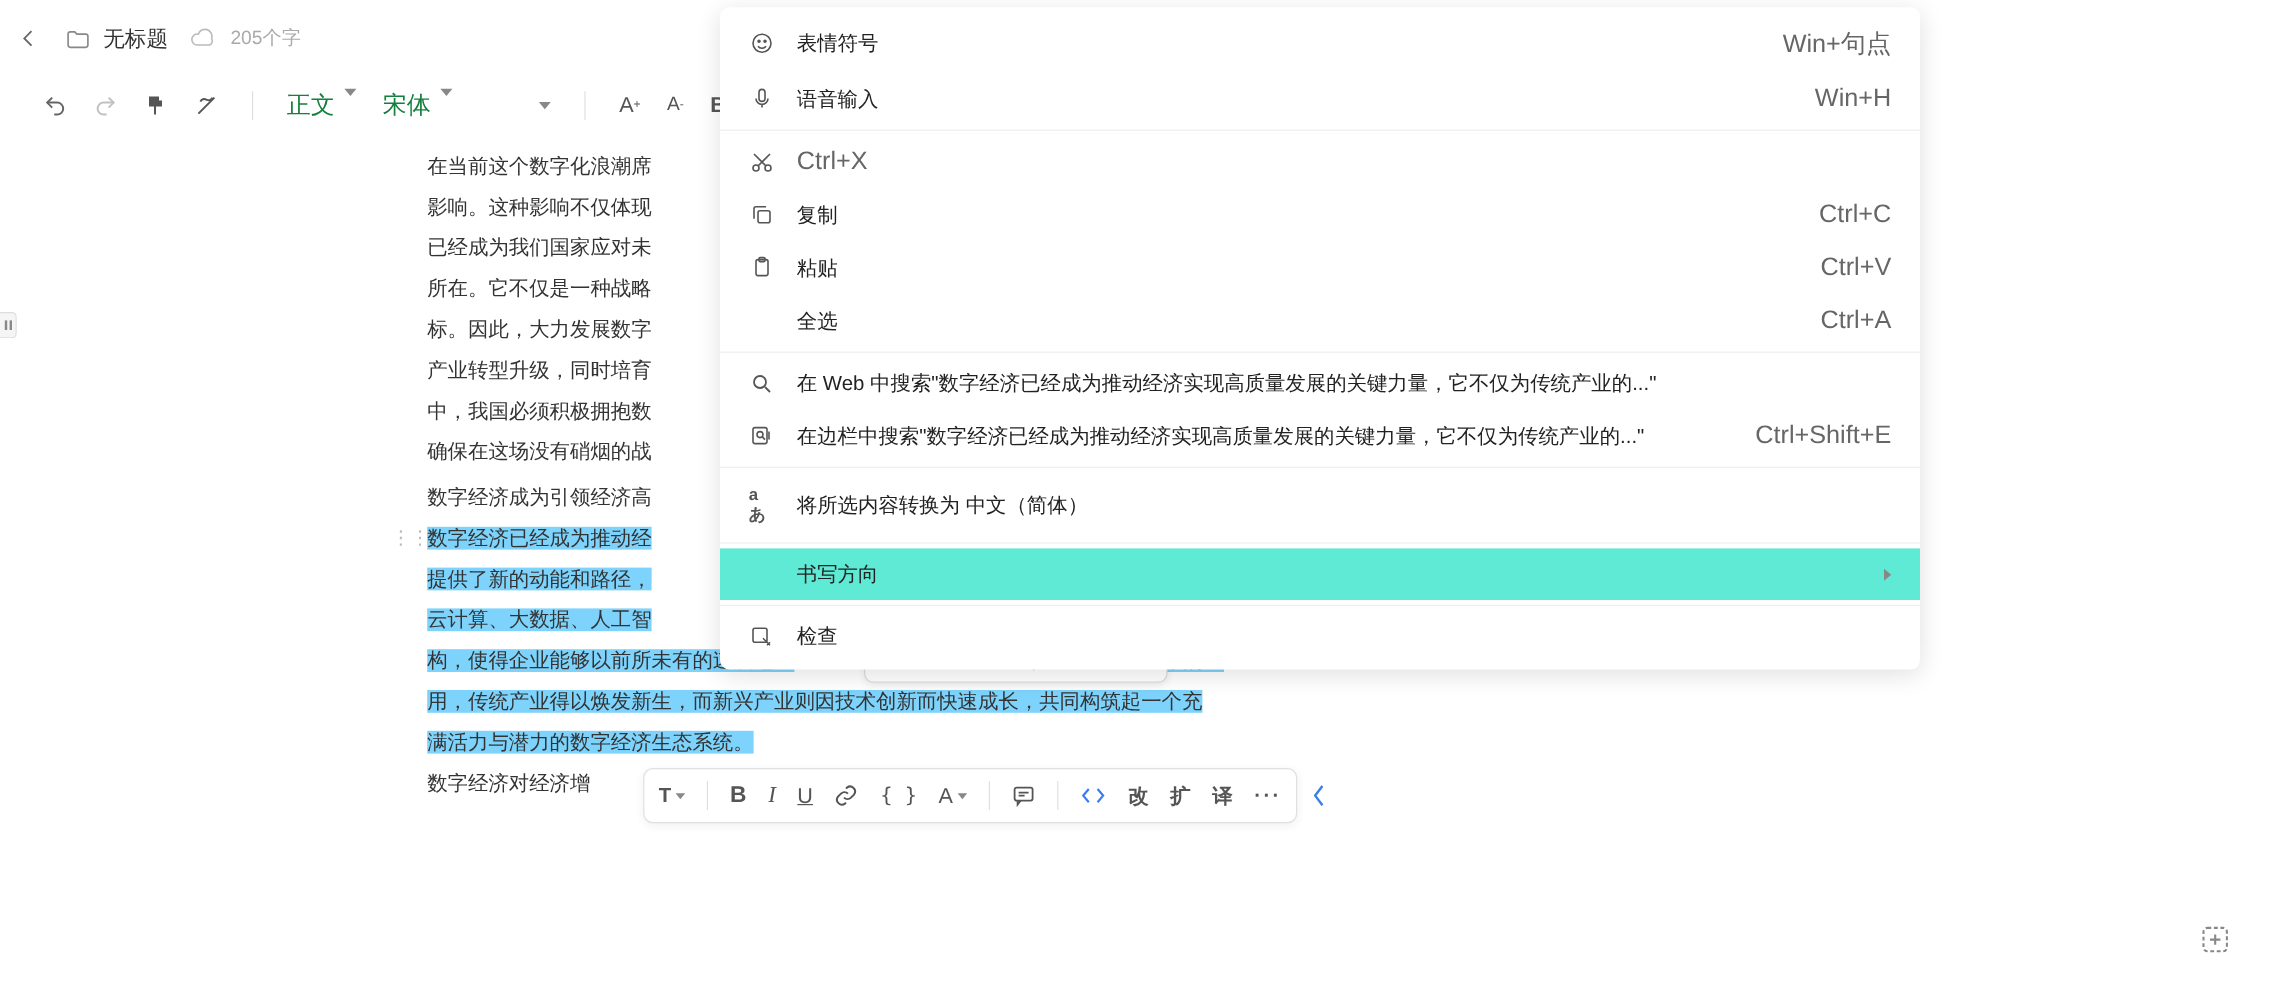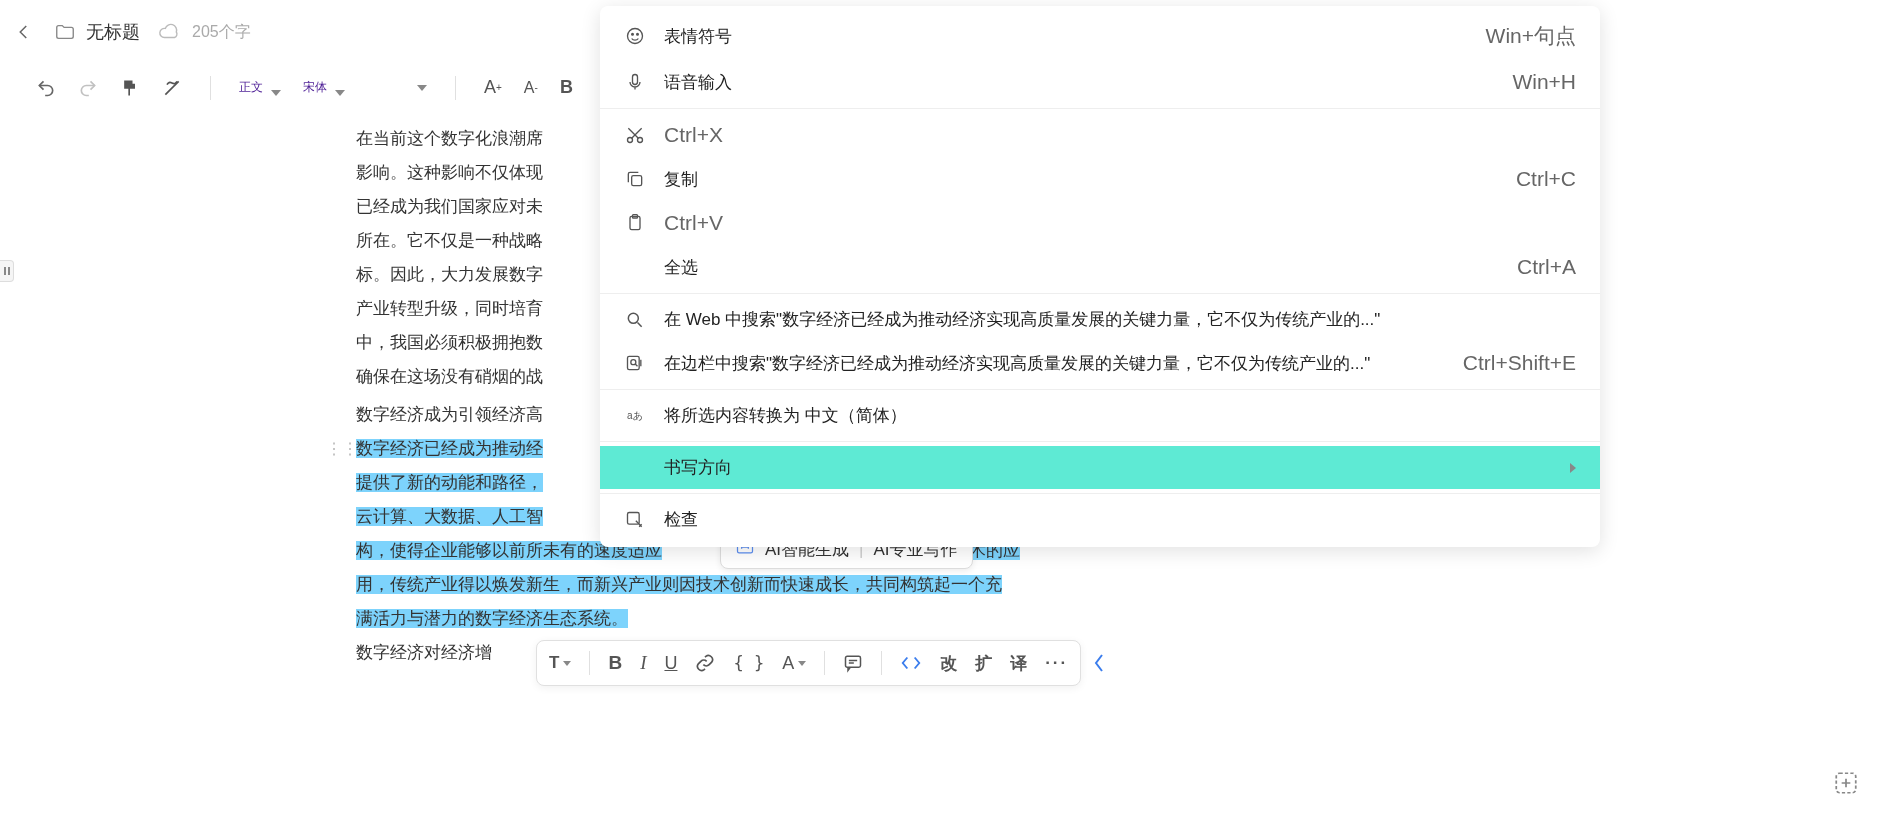--- a/index.html
+++ b/index.html
@@ -7,7 +7,7 @@
 
 .topbar { height: 64px; display: flex; align-items: center; padding: 0 12px; gap: 18px; }
 .back-btn { width: 24px; height: 24px; display: flex; align-items: center; justify-content: center; cursor: pointer; }
-.file-title { display: flex; align-items: center; gap: 10px; font-size: 18px; color: #333; }
+.file-title { display: flex; align-items: flex-end; gap: 10px; font-size: 18px; color: #333; }
 .file-title svg { width: 22px; height: 22px; }
 .cloud-wc { display: flex; align-items: center; gap: 12px; color: #aaa; font-size: 16px; }
 

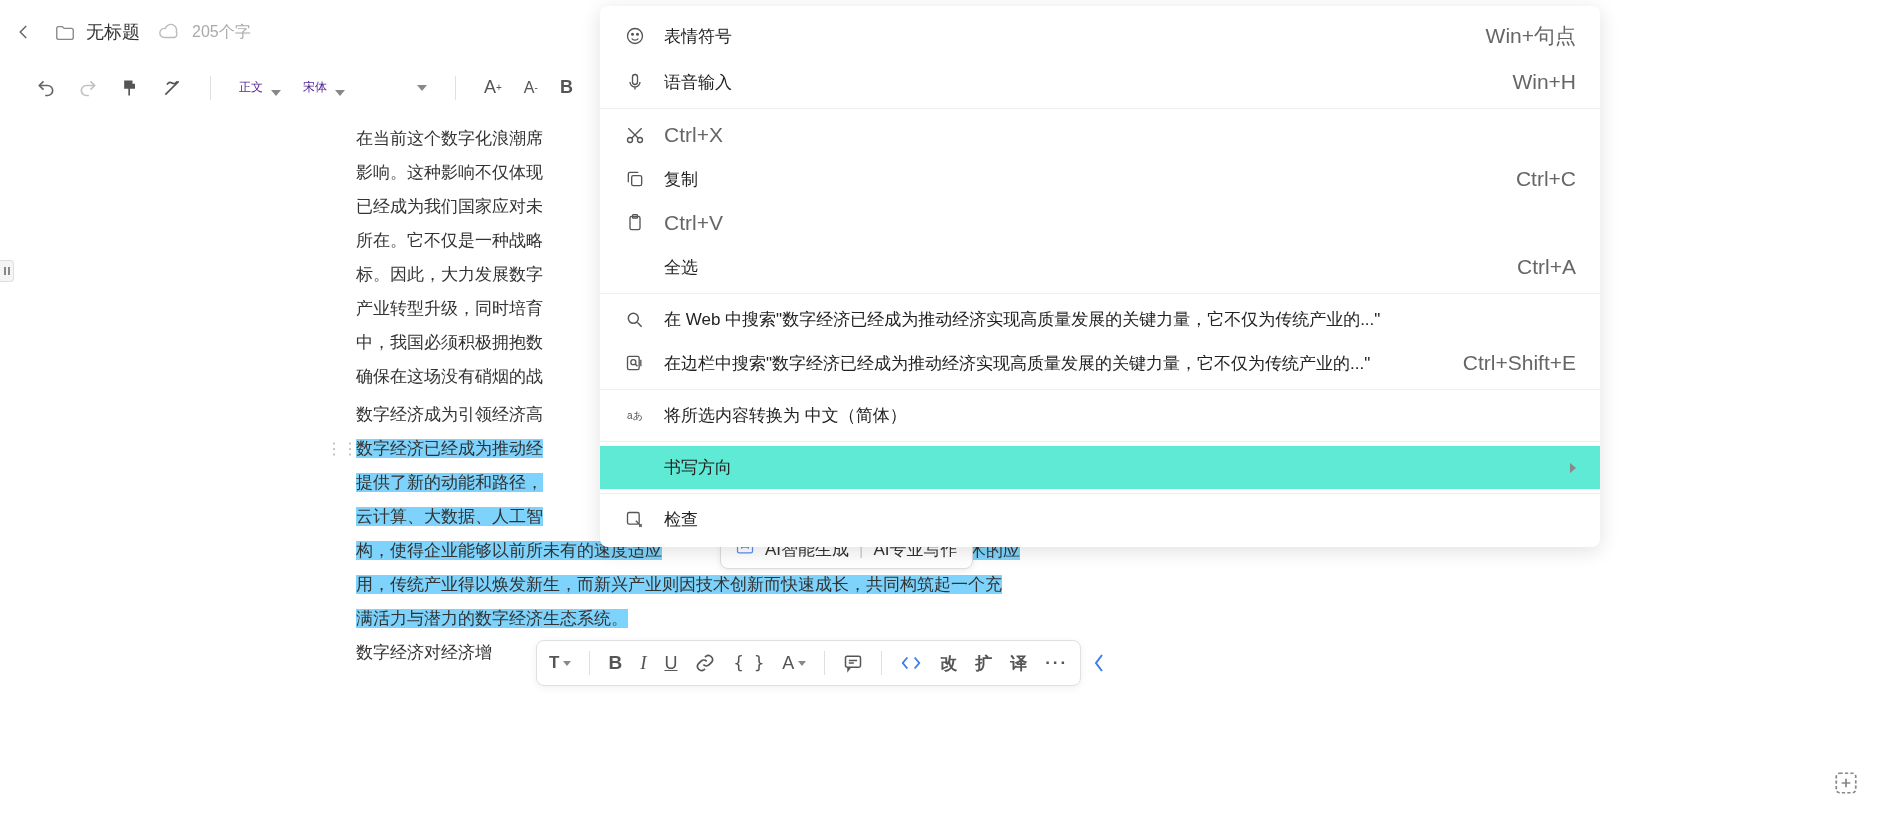--- a/index.html
+++ b/index.html
@@ -14,7 +14,7 @@
 .toolbar { height: 48px; display: flex; align-items: center; padding: 0 36px; gap: 22px; border-bottom: 1px solid transparent; }
 .tb-btn { display: flex; align-items: center; justify-content: center; cursor: pointer; color: #555; }
 .tb-sep { width: 1px; height: 24px; background: #e0e0e0; margin: 0 6px; }
-.tb-sel { display: flex; align-items: flex-end; gap: 8px; font-size: 12px; color: #4c1d95; cursor: pointer; }
+.tb-sel { display: flex; align-items: flex-start; gap: 8px; font-size: 20px; color: #15803d; cursor: pointer; }
 .tb-caret { width: 0; height: 0; border-left: 5px solid transparent; border-right: 5px solid transparent; border-top: 6px solid #888; }
 
 .side-tab { position: absolute; left: 0; top: 260px; width: 14px; height: 22px; background: #f5f5f5; border: 1px solid #ddd; border-left: none; border-radius: 0 4px 4px 0; display: flex; align-items: center; justify-content: center; }

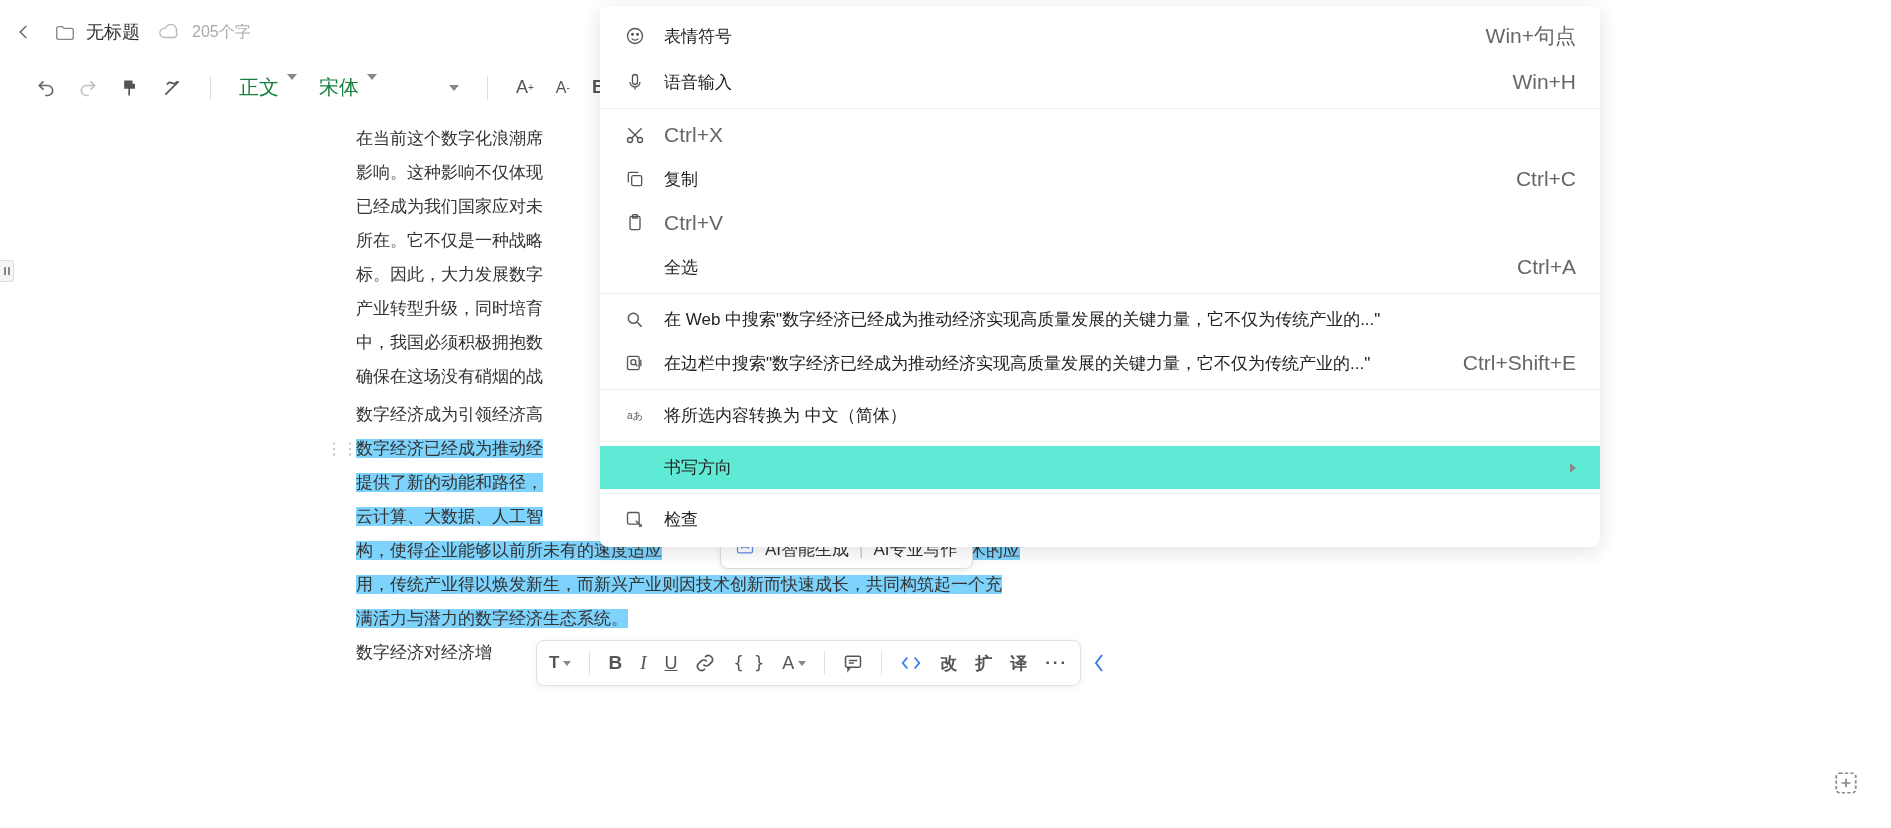--- a/index.html
+++ b/index.html
@@ -212,6 +212,7 @@
           <rect x="9" y="2" width="6" height="4" rx="1"></rect>
         </svg>
       </span>
+    <span class="lbl">粘贴</span>
     <span class="sc">Ctrl+V</span>
   </div>
   <div class="ctx-item indent">

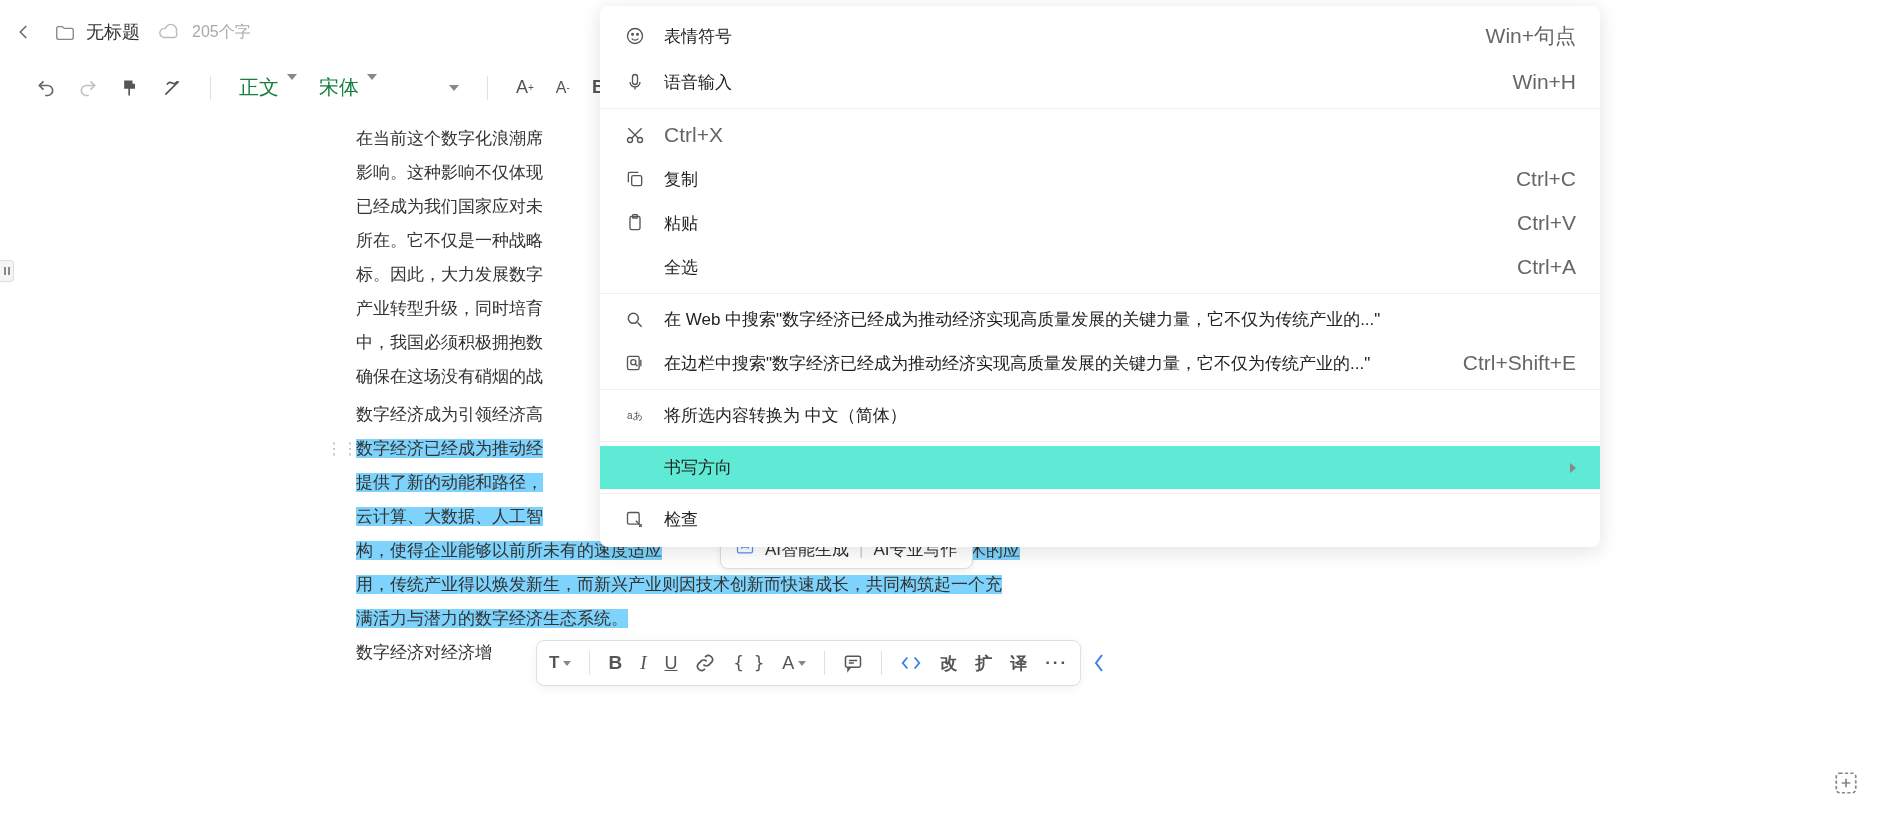--- a/index.html
+++ b/index.html
@@ -243,7 +243,7 @@
   </div>
   <div class="ctx-sep"></div>
   <div class="ctx-item">
-    <span class="ic" style="font-size:10px;font-weight:400">aあ</span>
+    <span class="ic" style="font-size:14px;font-weight:700">aあ</span>
     <span class="lbl">将所选内容转换为 中文（简体）</span>
   </div>
   <div class="ctx-sep"></div>

